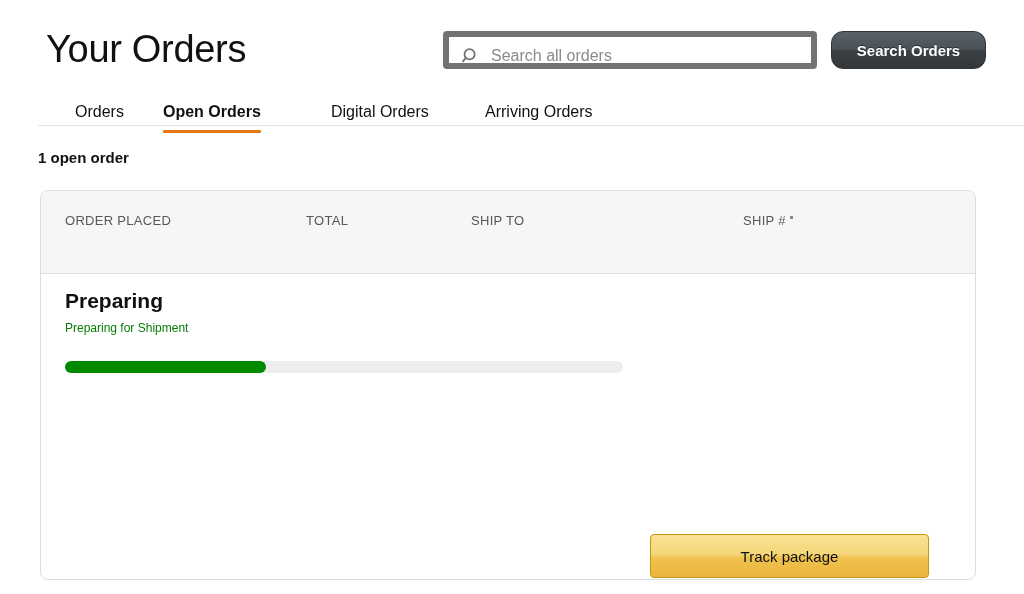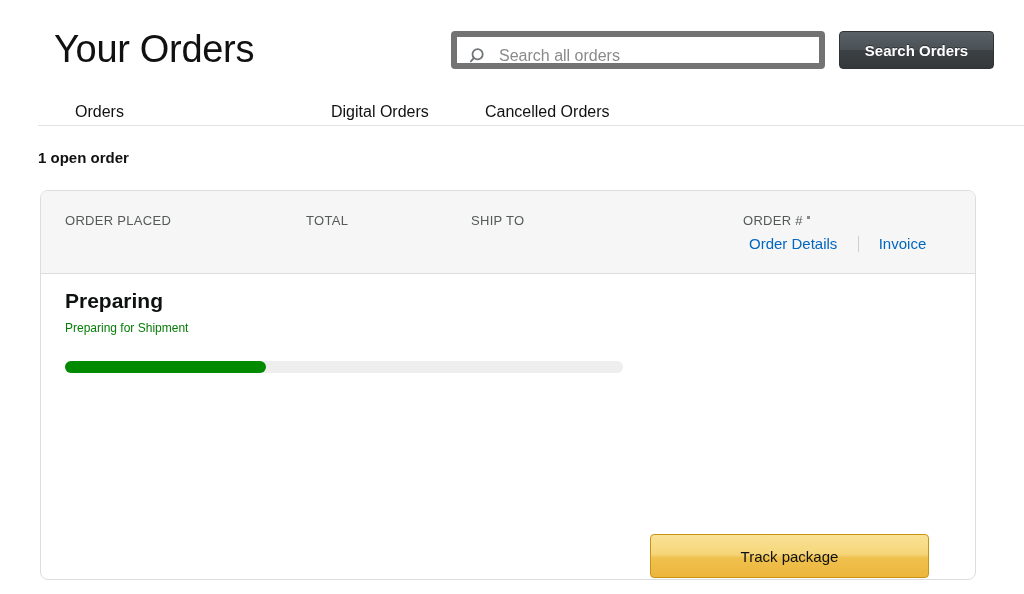--- a/index.html
+++ b/index.html
@@ -19,7 +19,7 @@
   
   .page-head {
     position: absolute;
-    left: 16px; top: 0;
+    left: 8px; top: 0;
     width: 820px;
     height: 90px;
   }

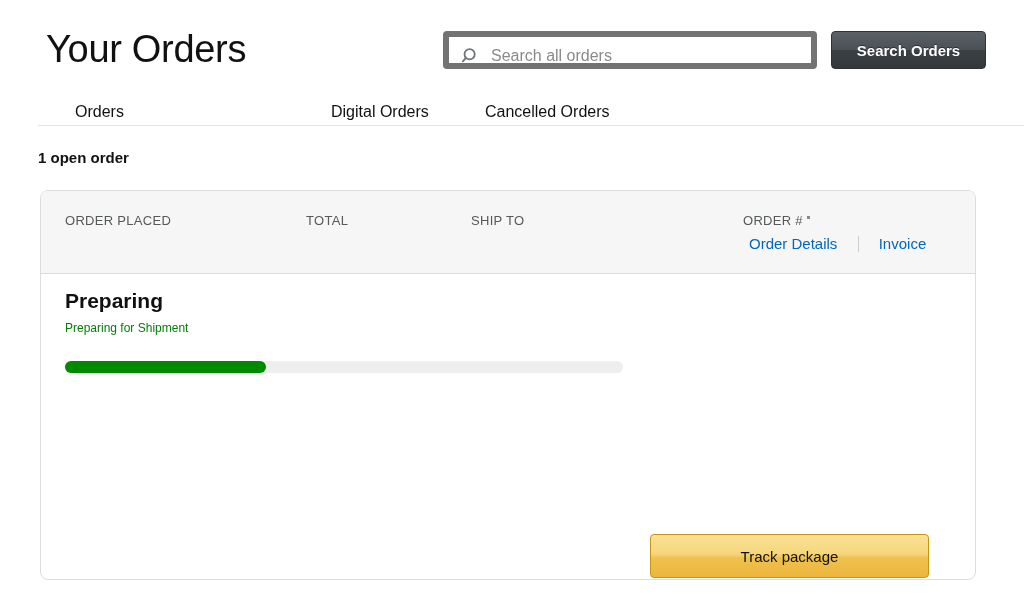--- a/index.html
+++ b/index.html
@@ -76,7 +76,7 @@
     width: 155px;
     height: 38px;
     border: 1px solid #2f3336;
-    border-radius: 4px;
+    border-radius: 12px;
     background: linear-gradient(to bottom, #5a6268 0%, #4a5054 50%, #3b4044 51%, #34383b 100%);
     color: #ffffff;
     font-family: "Liberation Sans", sans-serif;

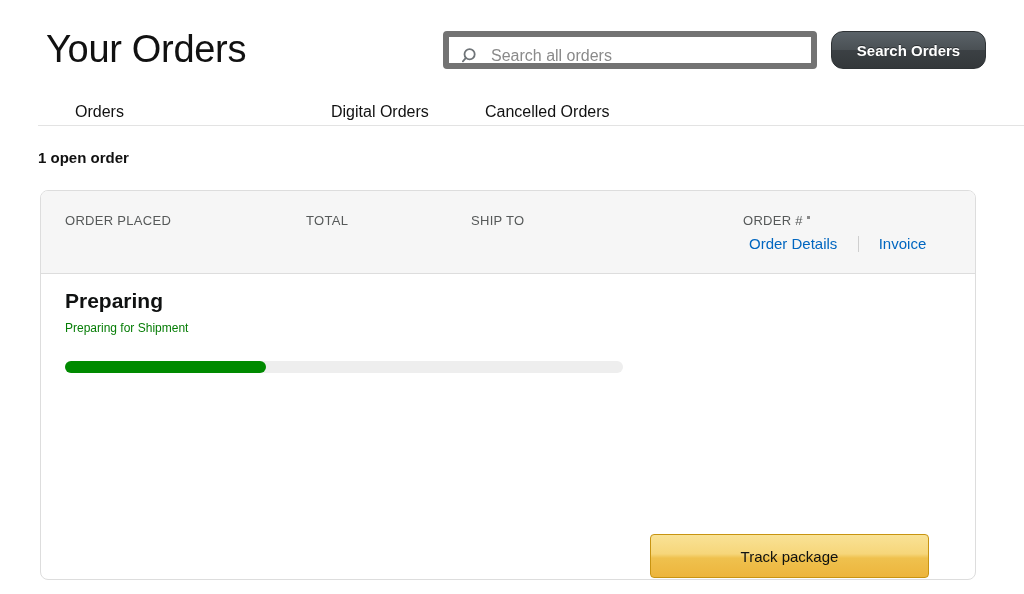--- a/index.html
+++ b/index.html
@@ -297,6 +297,10 @@
   <div class="tab" id="tab0">
     <span>Orders</span>
   </div>
+  <div class="tab active" id="tab1">
+    <span>Open Orders</span>
+    <span class="tab-underline" style="background: rgb(228, 121, 17);"></span>
+  </div>
   <div class="tab" id="tab2">
     <span>Digital Orders</span>
   </div>

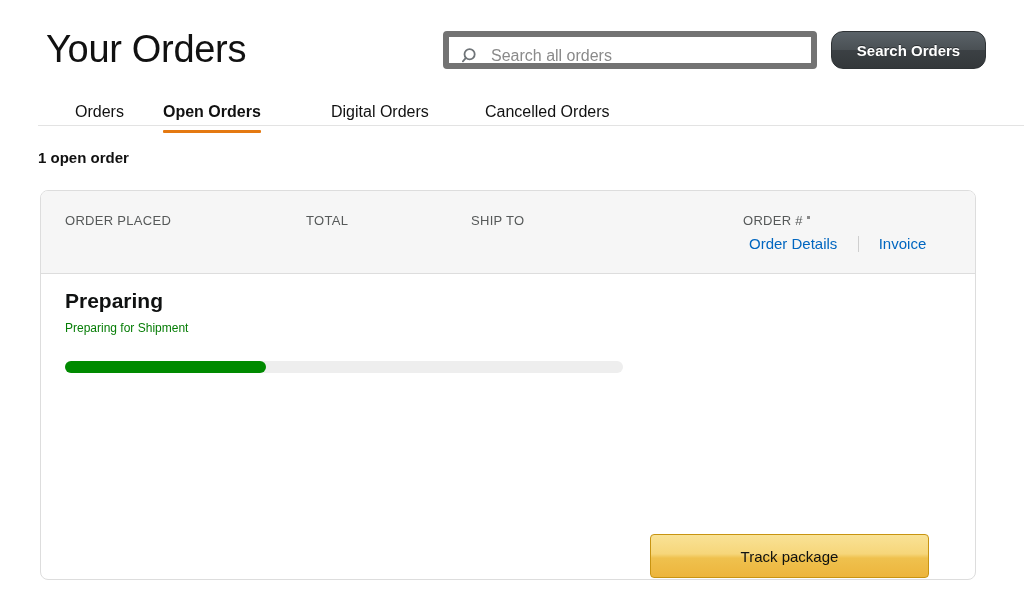--- a/index.html
+++ b/index.html
@@ -305,7 +305,7 @@
     <span>Digital Orders</span>
   </div>
   <div class="tab" id="tab3">
-    <span>Cancelled Orders</span>
+    <span>Arriving Orders</span>
   </div>
 </div>
 <div class="tabs-rule"></div>

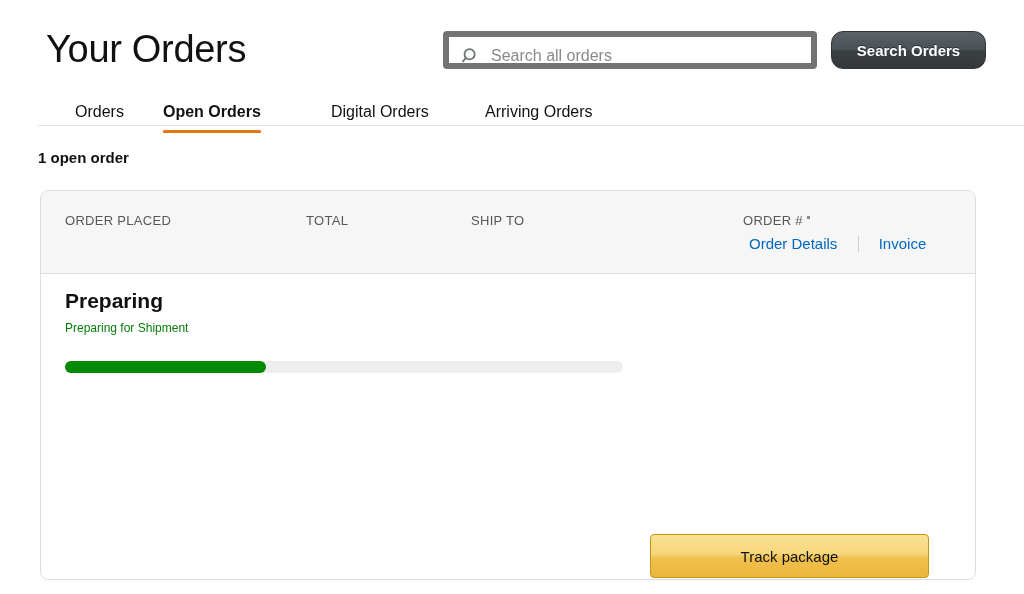--- a/index.html
+++ b/index.html
@@ -320,7 +320,7 @@
     <div class="col-label" id="col-ship">SHIP TO</div>
 
     <div class="order-num">
-      <span>ORDER #</span><span class="redacted"></span>
+      <span>SHIP #</span><span class="redacted"></span>
     </div>
 
     <div class="order-links">

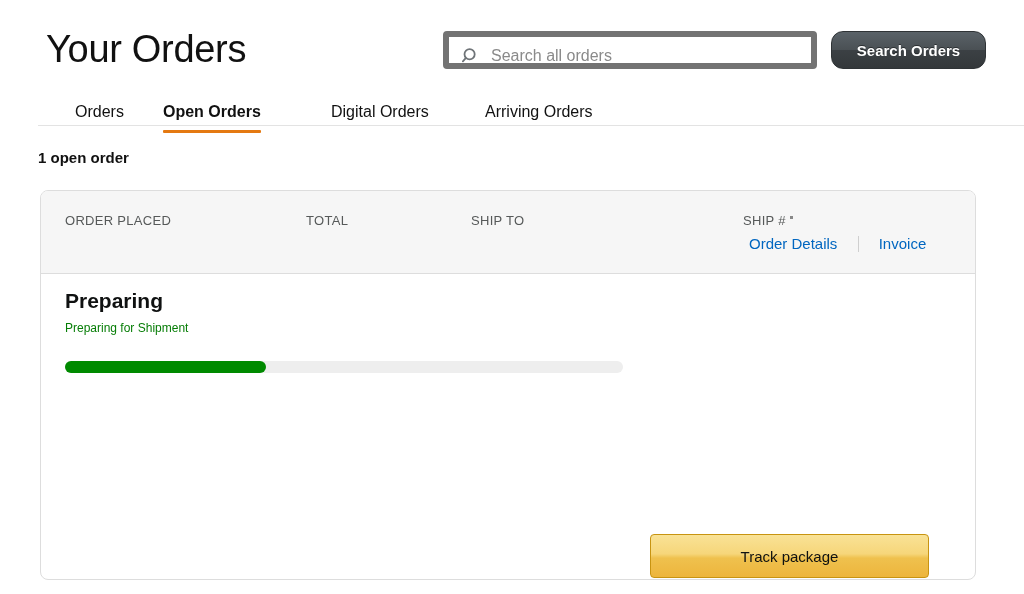--- a/index.html
+++ b/index.html
@@ -323,11 +323,6 @@
       <span>SHIP #</span><span class="redacted"></span>
     </div>
 
-    <div class="order-links">
-      <a style="color: rgb(0, 102, 192);">Order Details</a>
-      <span class="link-sep"></span>
-      <a style="color: rgb(0, 102, 192);">Invoice</a>
-    </div>
   </div>
 
   <div class="card-body">

